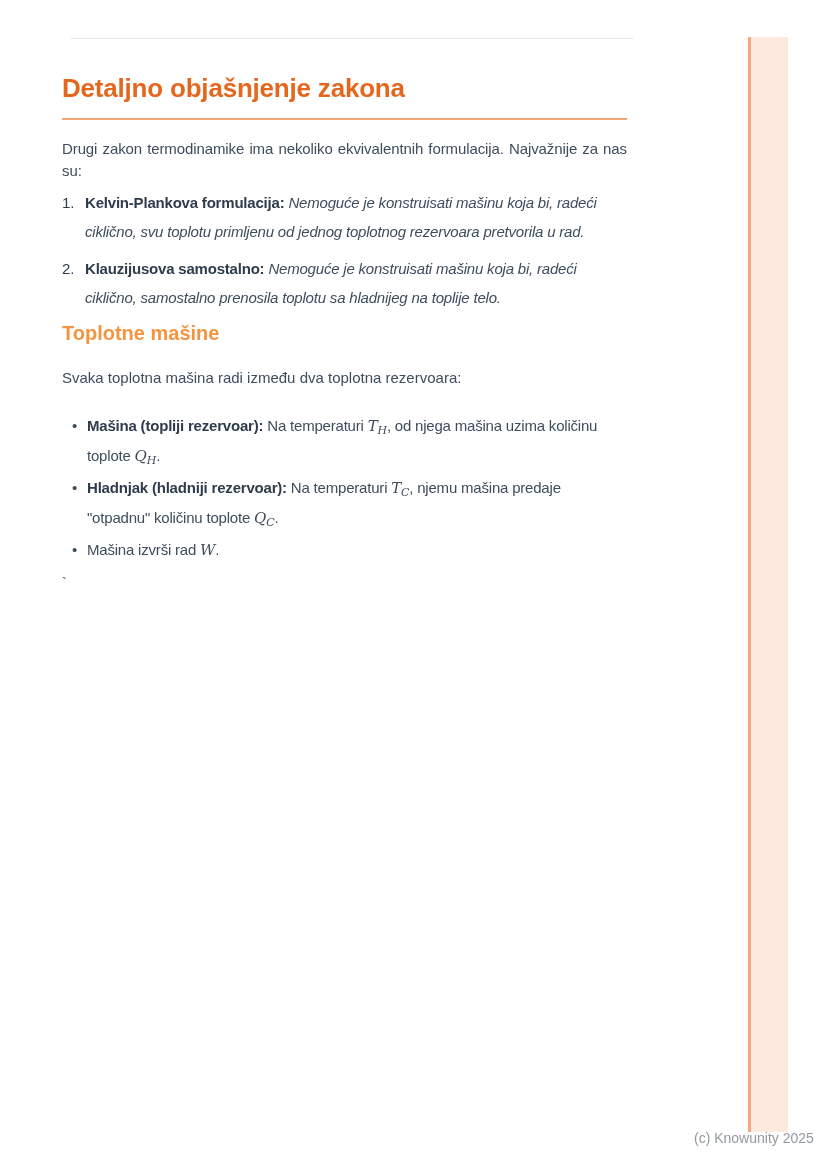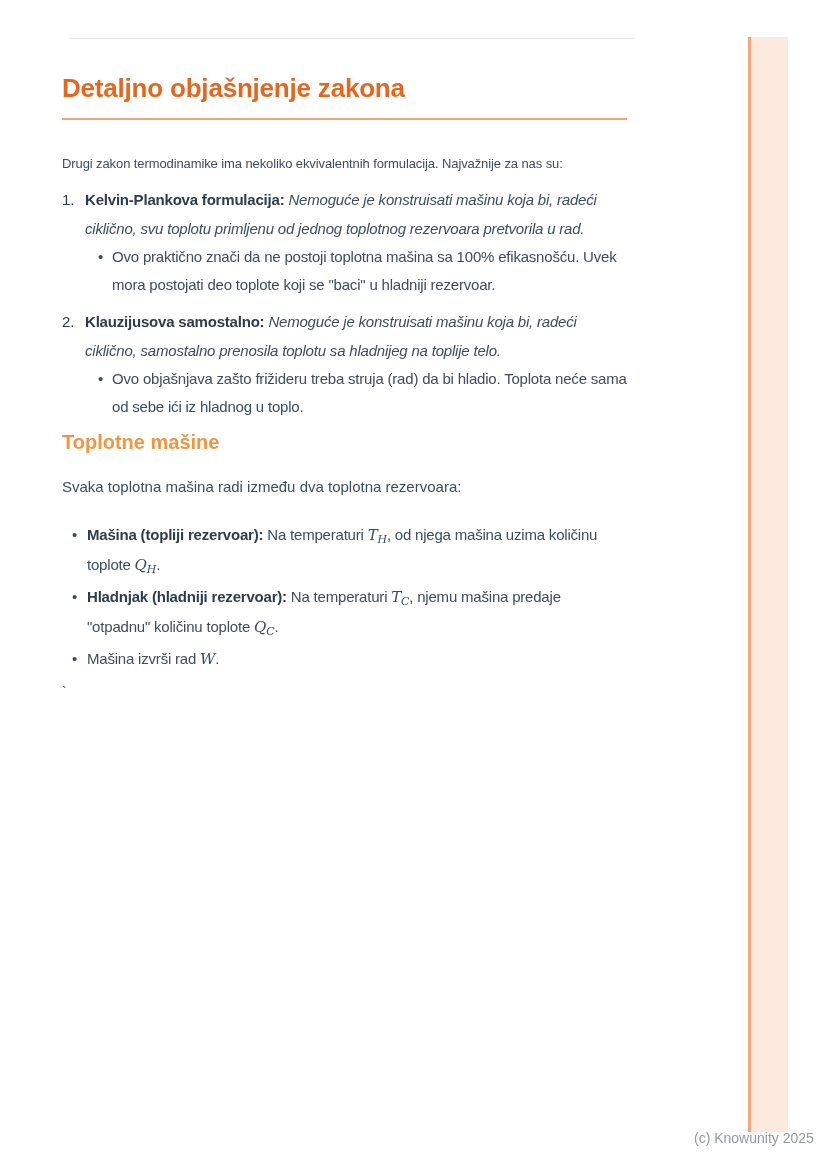--- a/index.html
+++ b/index.html
@@ -43,7 +43,7 @@
   }
   .title-rule{height:2px;background:var(--title-underline);margin-top:14px;}
   .intro{
-    margin:28px 0 0;font-size:13px;line-height:31px;
+    margin:18px 0 0;font-size:15px;line-height:22px;
     text-align:justify;letter-spacing:-0.1px;
   }
   ol.formulations{list-style:none;margin:6px 0 0;padding:0;}

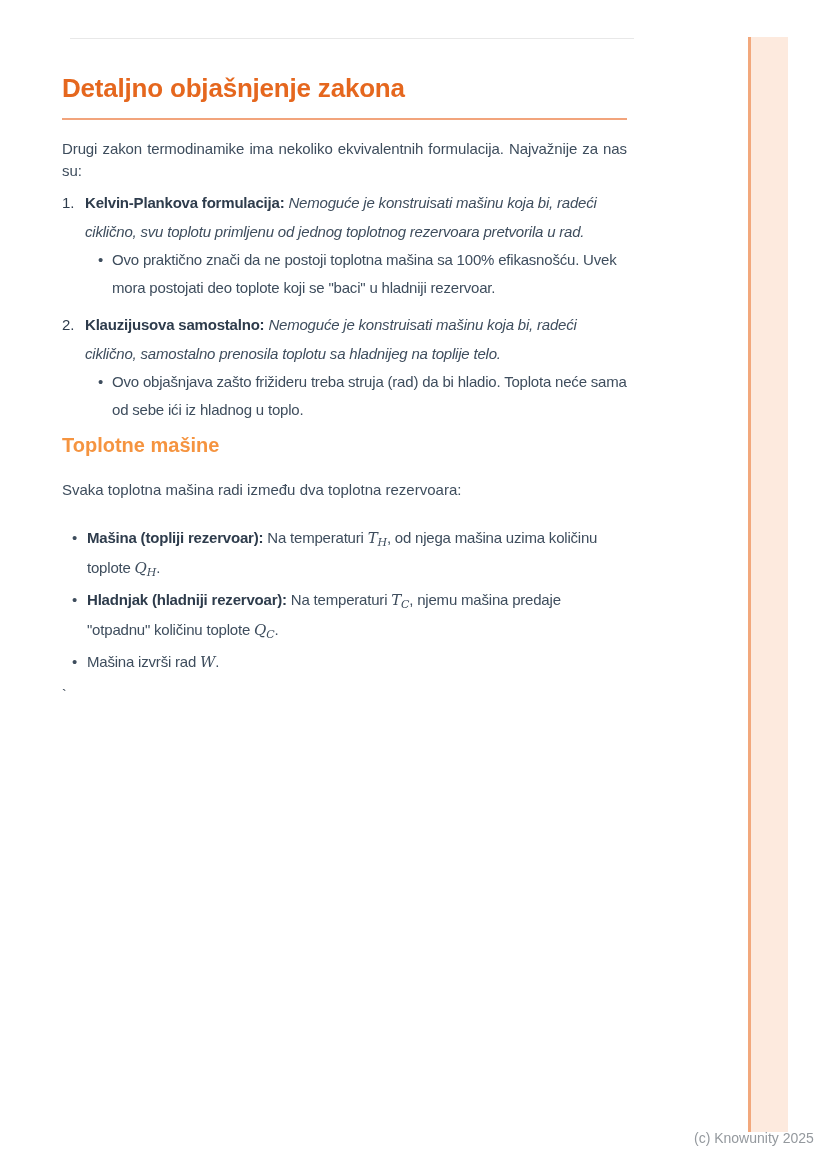--- a/index.html
+++ b/index.html
@@ -91,10 +91,6 @@
       <span class="form-num">1.</span>
       <div class="form-body">
         <p class="statement"><strong class="form-label">Kelvin-Plankova formulacija:</strong><em class="form-statement"> Nemoguće je konstruisati mašinu koja bi, radeći ciklično, svu toplotu primljenu od jednog toplotnog rezervoara pretvorila u rad.</em></p>
-        <div class="sub-bullet">
-          <span class="sub-marker"></span>
-          <p class="sub-note">Ovo praktično znači da ne postoji toplotna mašina sa 100% efikasnošću. Uvek mora postojati deo toplote koji se "baci" u hladniji rezervoar.</p>
-        </div>
       </div>
     </li>
     <li class="form-item">

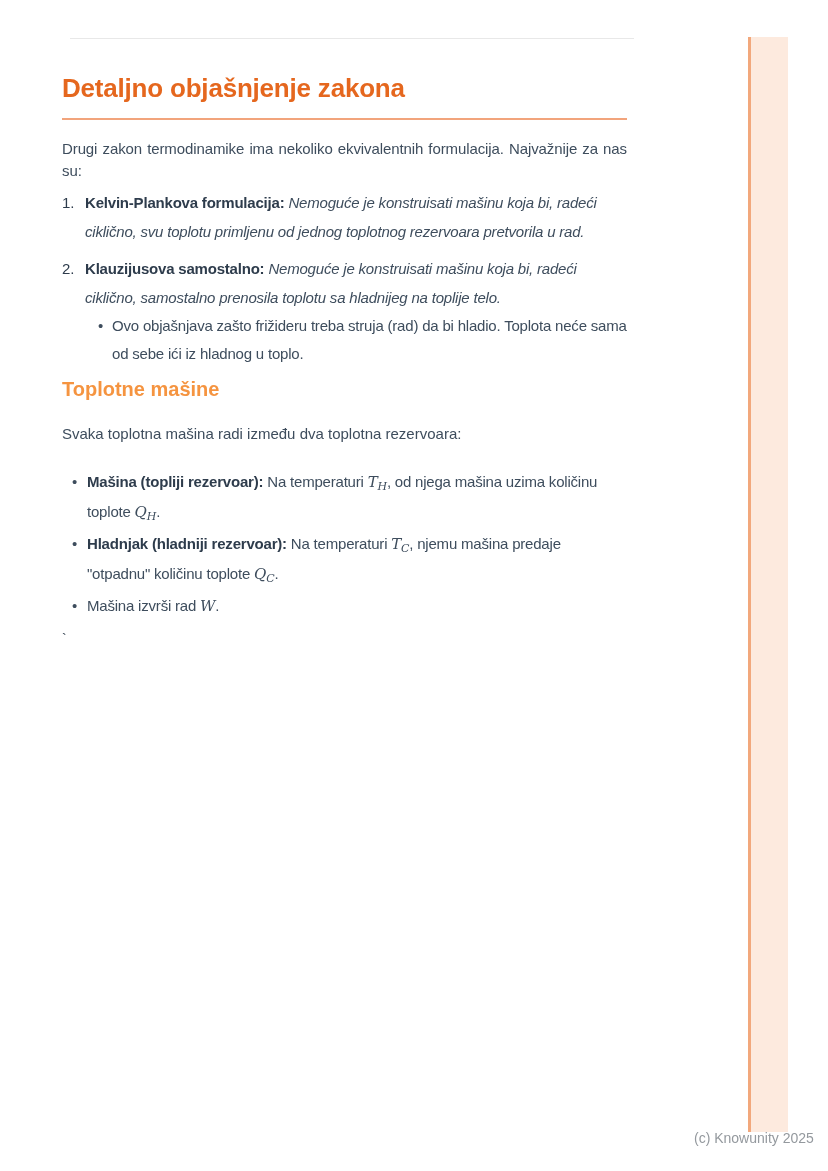--- a/index.html
+++ b/index.html
@@ -97,10 +97,6 @@
       <span class="form-num">2.</span>
       <div class="form-body">
         <p class="statement"><strong class="form-label">Klauzijusova samostalno:</strong><em class="form-statement"> Nemoguće je konstruisati mašinu koja bi, radeći ciklično, samostalno prenosila toplotu sa hladnijeg na toplije telo.</em></p>
-        <div class="sub-bullet">
-          <span class="sub-marker"></span>
-          <p class="sub-note">Ovo objašnjava zašto frižideru treba struja (rad) da bi hladio. Toplota neće sama od sebe ići iz hladnog u toplo.</p>
-        </div>
       </div>
     </li>
   </ol>

